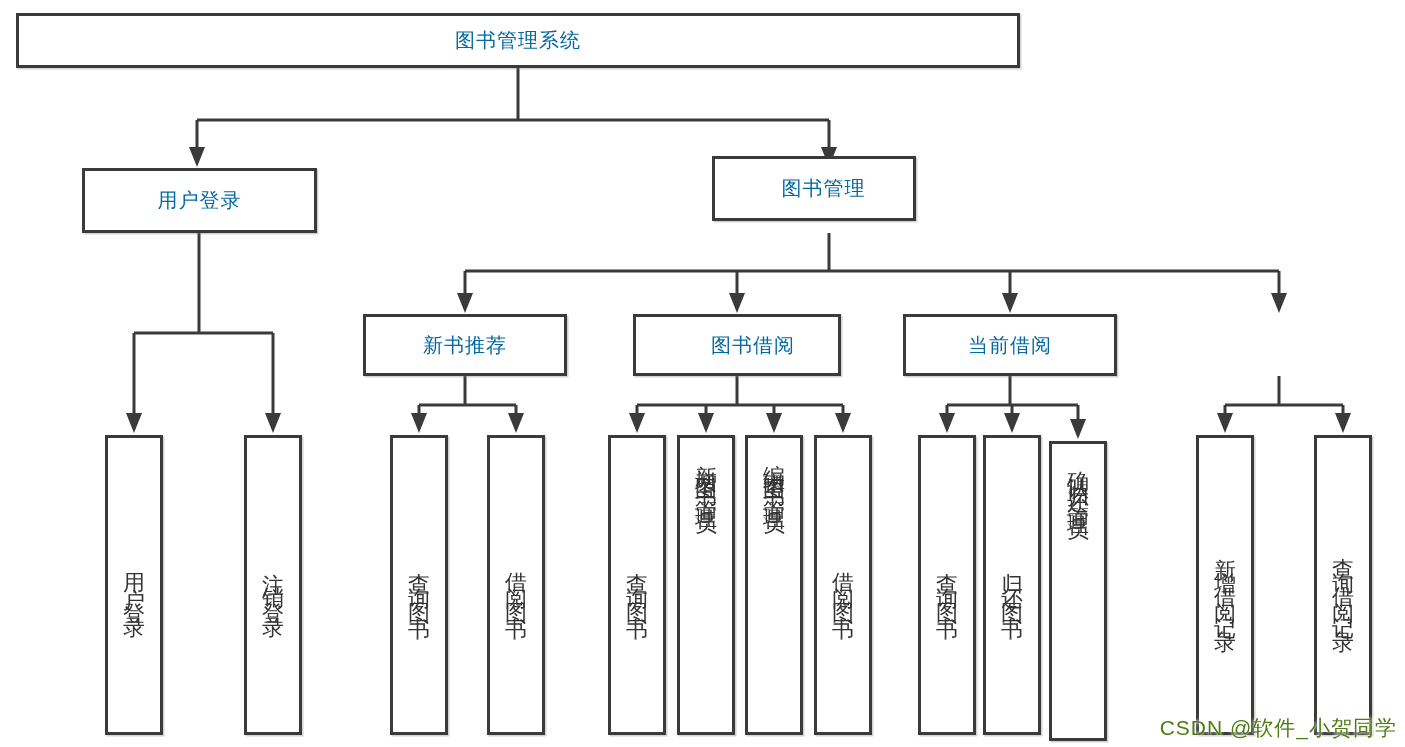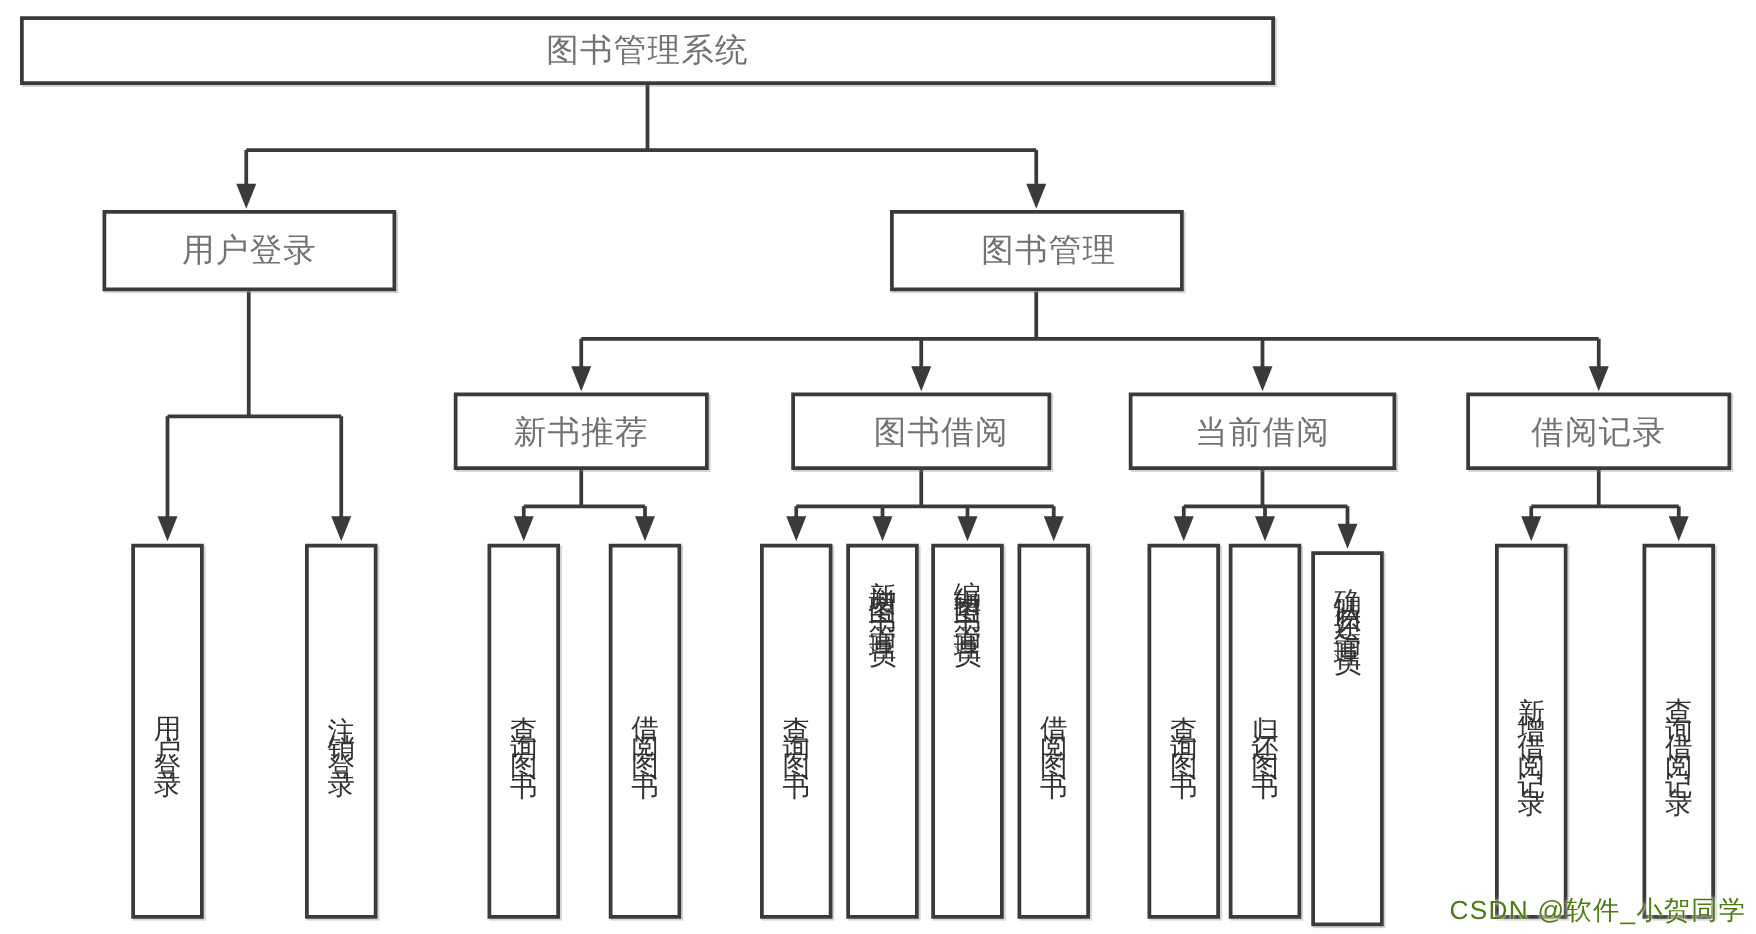--- a/index.html
+++ b/index.html
@@ -33,8 +33,8 @@
     box-shadow: 1.5px 1.5px 0 rgba(130,130,130,0.35);
   }
   .h-label {
-    font-size: 26px;
-    color: #737373;
+    font-size: 20px;
+    color: #0369a1;
     letter-spacing: 1px;
     white-space: nowrap;
   }

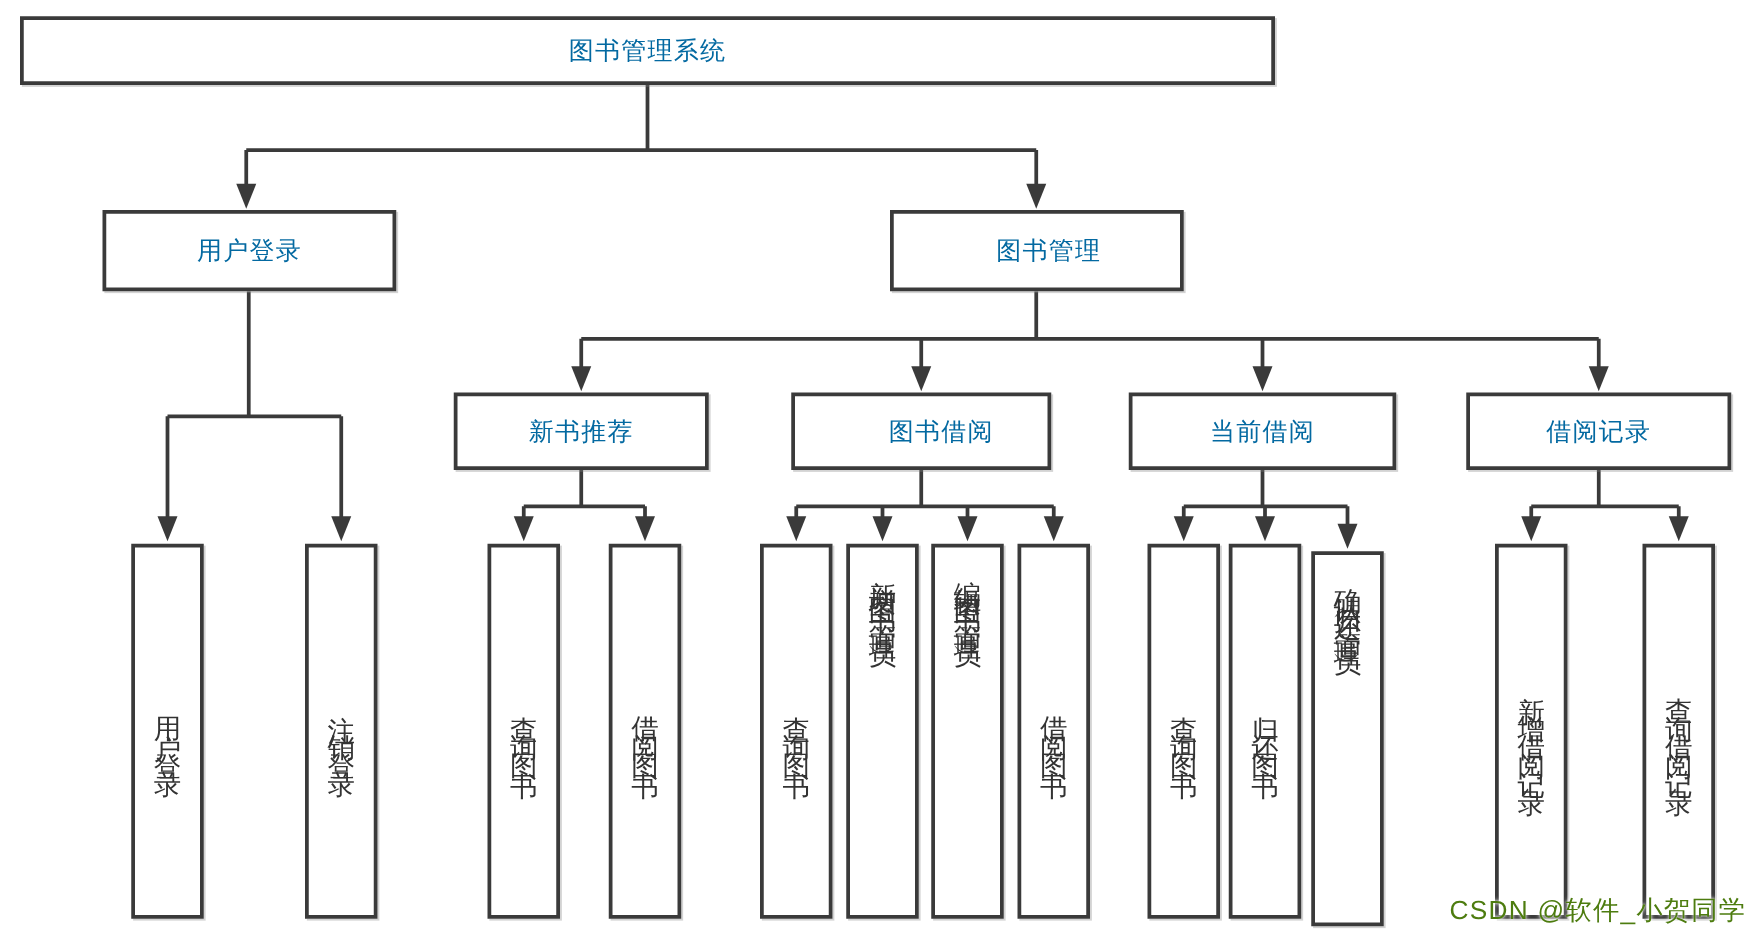--- a/index.html
+++ b/index.html
@@ -117,7 +117,7 @@
   <div class="node" style="left:82px; top:168px; width:235px; height:65px;">
     <span class="h-label">用户登录</span>
   </div>
-  <div class="node" style="left:712px; top:168px; width:235px; height:65px;padding-left:19px;">
+  <div class="node" style="left:712px; top:156px; width:204px; height:65px;padding-left:19px;">
     <span class="h-label">图书管理</span>
   </div>
 

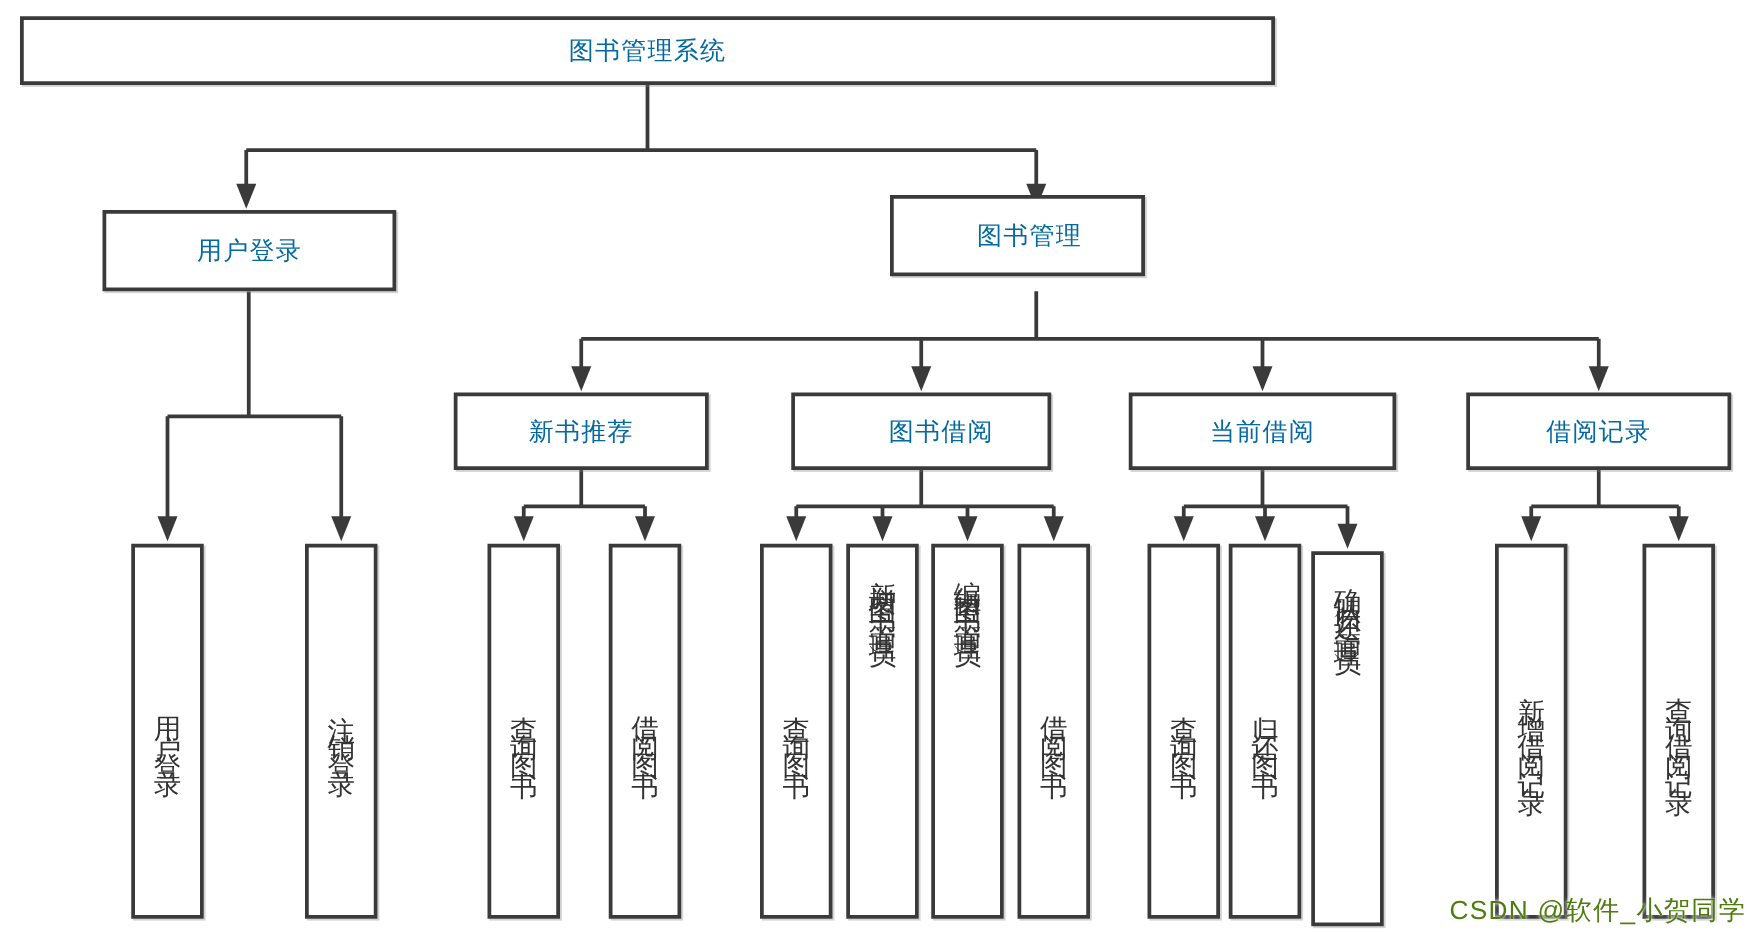--- a/index.html
+++ b/index.html
@@ -130,9 +130,6 @@
   <div class="node" style="left:903px; top:314px; width:214px; height:62px;">
     <span class="h-label">当前借阅</span>
   </div>
-  <div class="node" style="left:1173px; top:314px; width:212px; height:62px;">
-    <span class="h-label">借阅记录</span>
-  </div>
 
   <div class="node leaf" style="left:105px;">
     <span class="v-label">用户登录</span>

